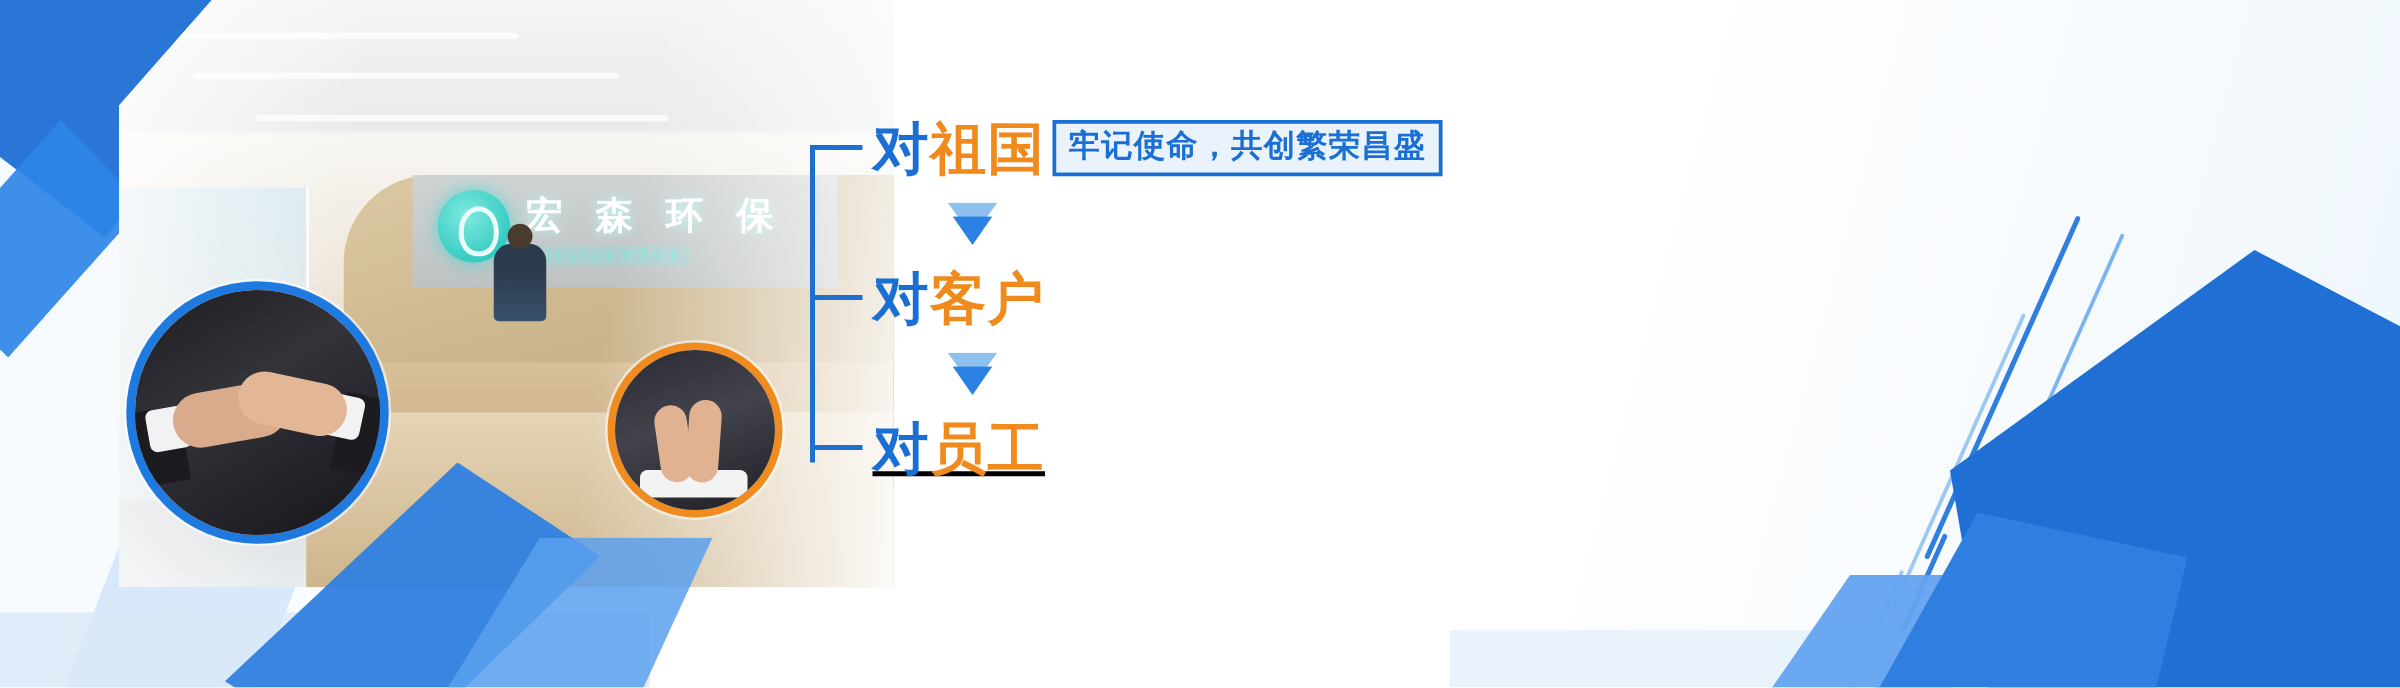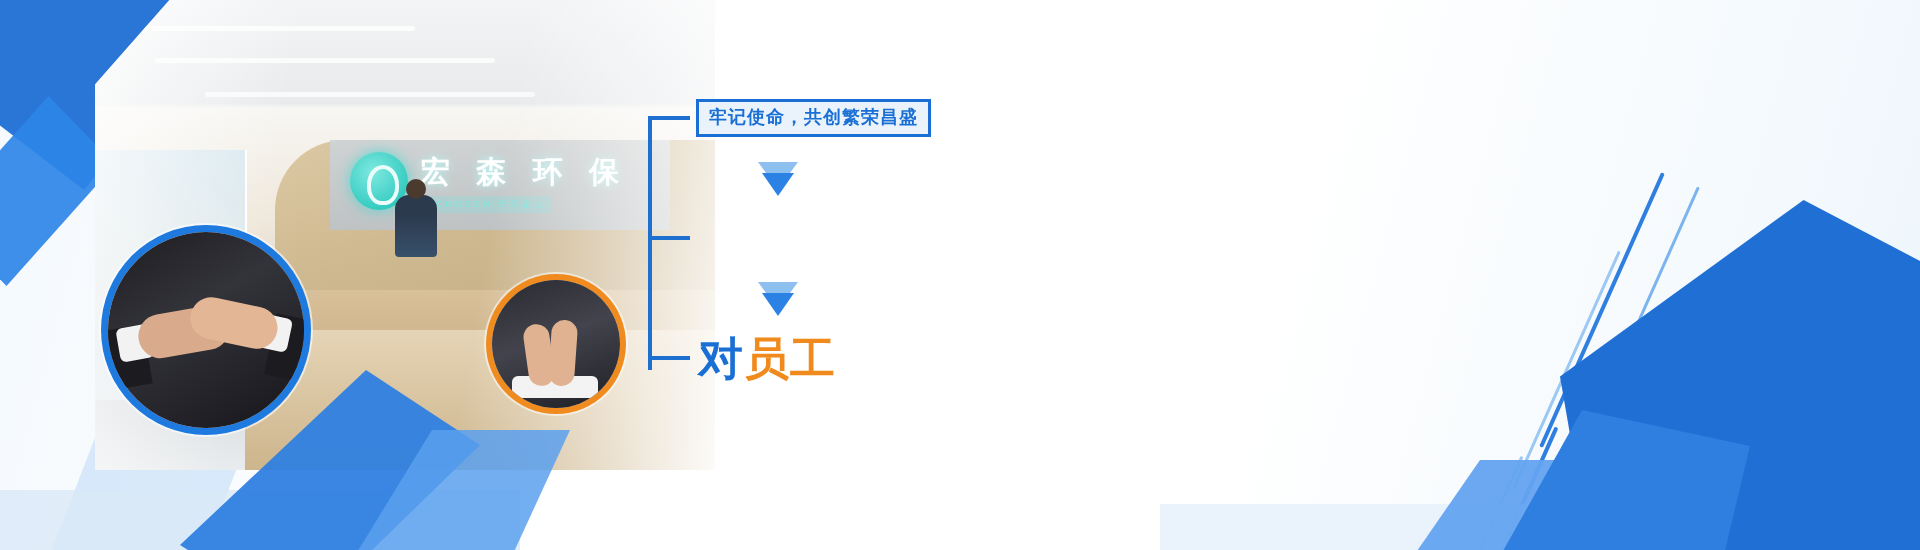--- a/index.html
+++ b/index.html
@@ -171,6 +171,9 @@
 
     <div class="row row-1">
       <div class="tick"></div>
+      <div class="head">
+        <span class="b">对</span><span class="o">祖国</span>
+      </div>
       <div class="slogan">牢记使命，共创繁荣昌盛</div>
     </div>
 

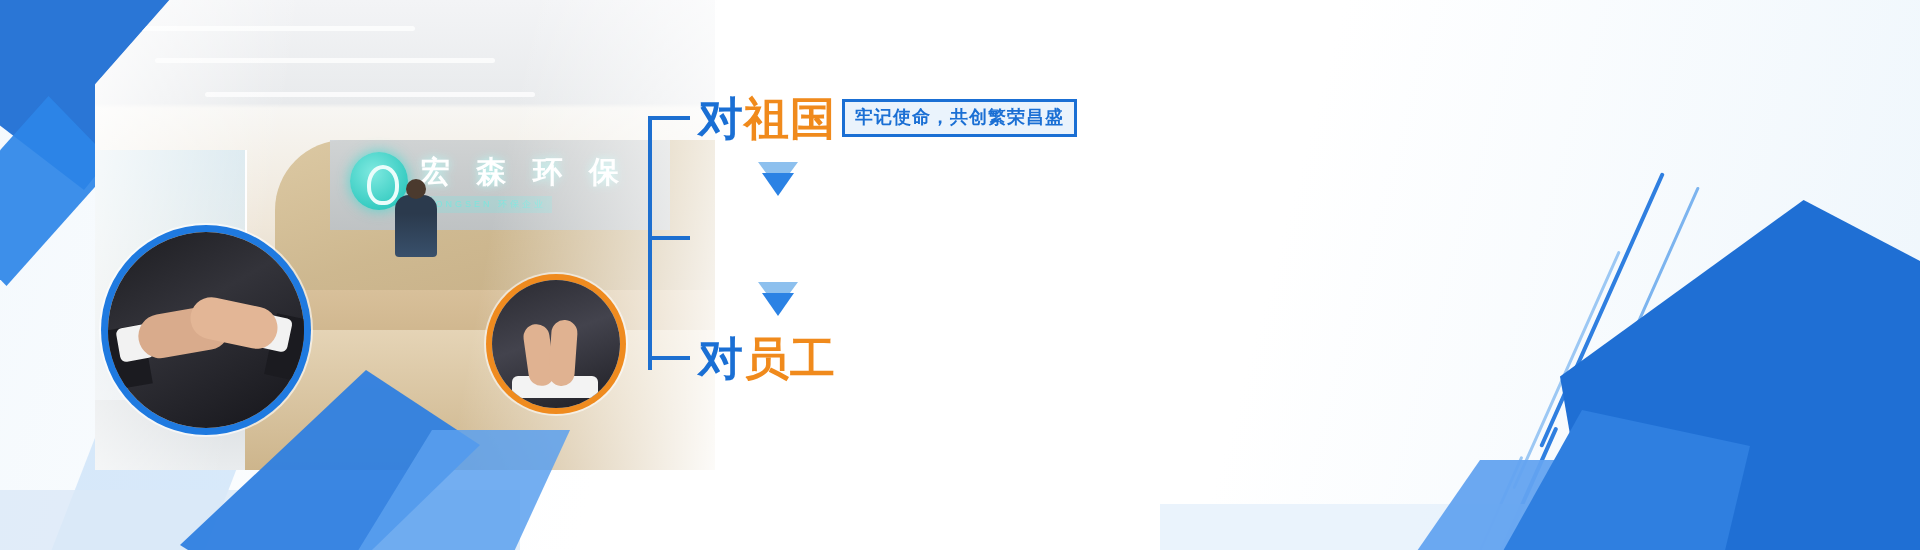--- a/index.html
+++ b/index.html
@@ -112,7 +112,7 @@
   .head .b{color:#1a6fd4;}
   .head .o{color:#f08a1c;}
   .slogan{margin-left:6px;border:3px solid #1a6fd4;background:#eaf3fc;
-    color:#1a6fd4;font-size:18px;font-weight:bold;letter-spacing:1px;
+    color:#1a6fd4;font-size:25px;font-weight:bold;letter-spacing:1px;
     padding:6px 10px 8px;white-space:nowrap;line-height:1;}
   .arrow{position:absolute;left:110px;width:40px;height:34px;}
   .arrow-1{top:84px;} .arrow-2{top:204px;}

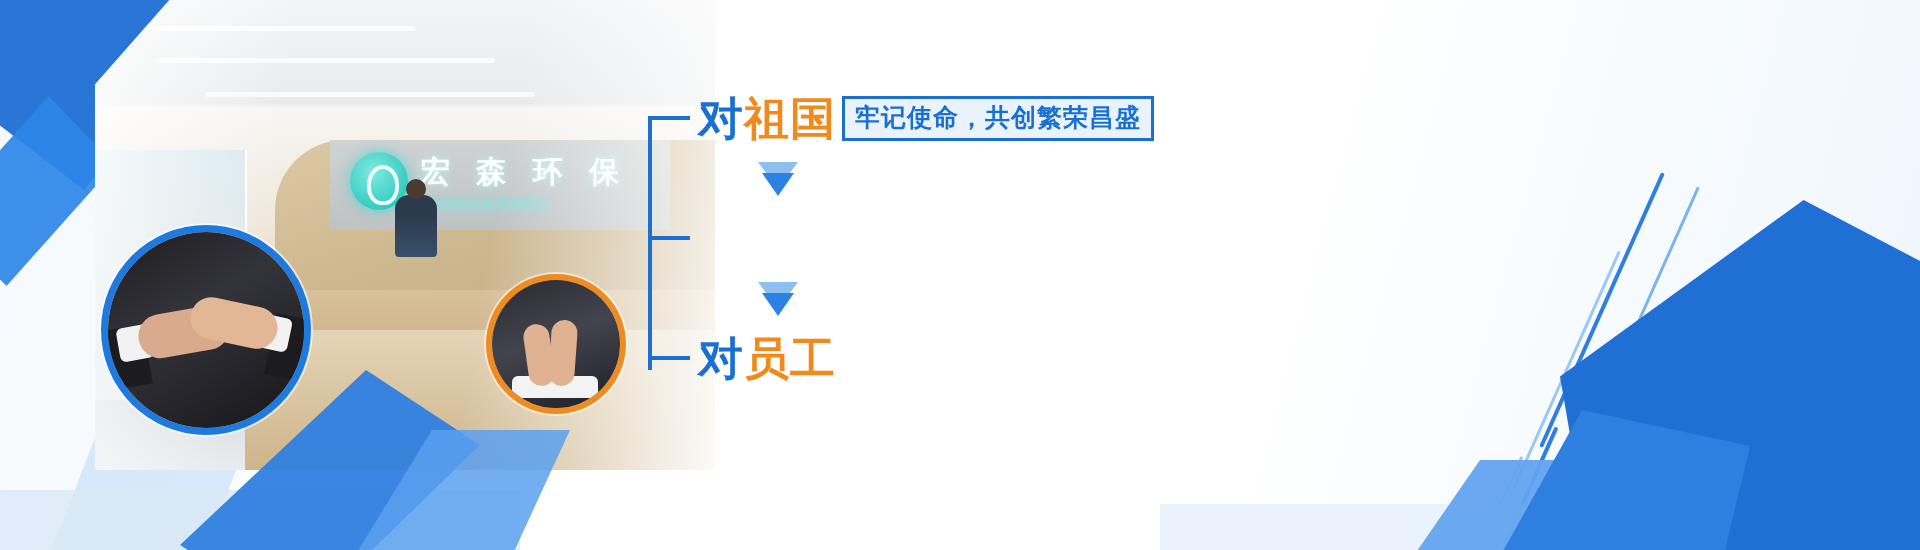--- a/index.html
+++ b/index.html
@@ -184,6 +184,9 @@
 
     <div class="row row-2">
       <div class="tick"></div>
+      <div class="head">
+        <span class="b">对</span><span class="o">客户</span>
+      </div>
     </div>
 
     <div class="arrow arrow-2">

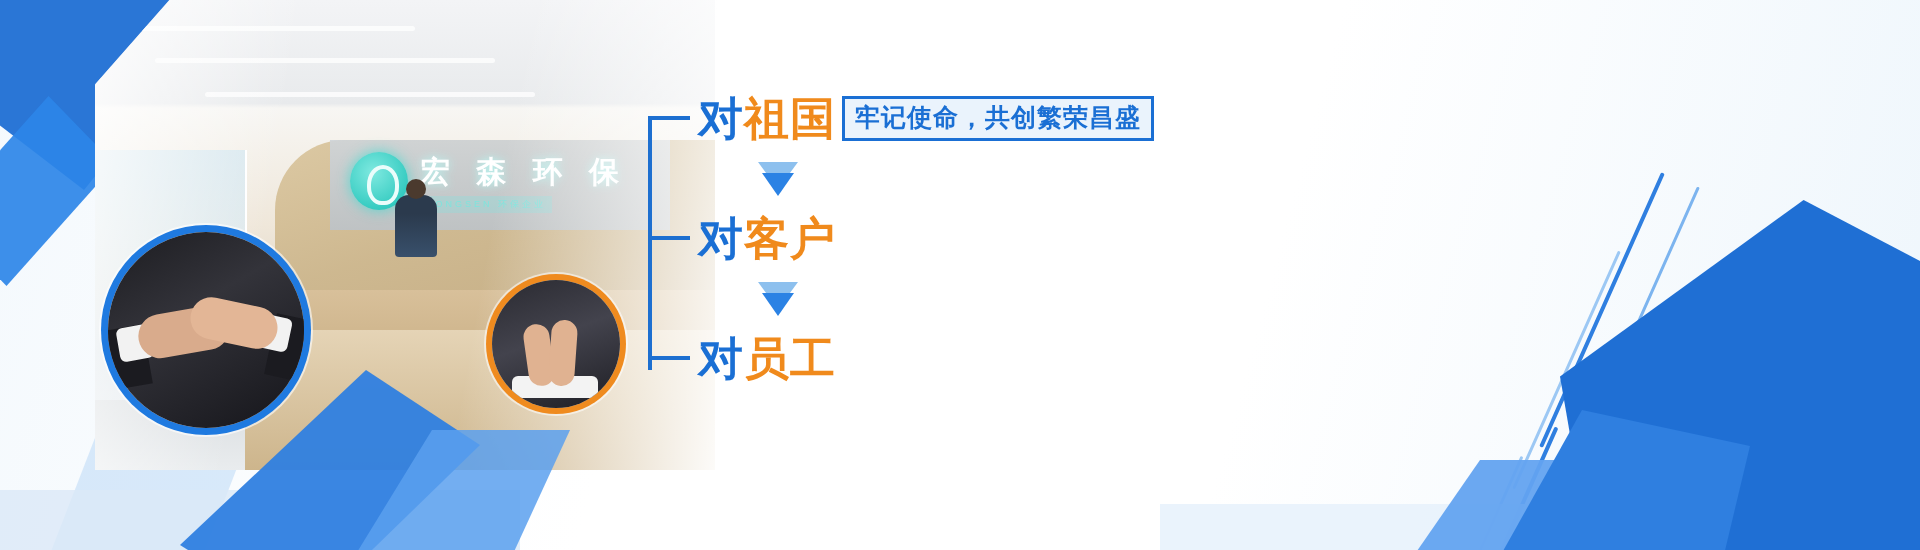--- a/index.html
+++ b/index.html
@@ -105,7 +105,7 @@
   .content{position:absolute;left:648px;top:78px;width:800px;height:330px;}
   .spine{position:absolute;left:0;top:40px;width:4px;height:252px;background:#1d6fd0;}
   .row{position:absolute;left:0;display:flex;align-items:center;height:56px;}
-  .row-1{top:12px;} .row-2{top:132px;} .row-3{top:252px;}
+  .row-1{top:12px;} .row-2{top:132px;} .row-3{top:252px;text-decoration:underline;}
   .tick{width:42px;height:4px;background:#1d6fd0;flex:0 0 auto;}
   .head{font-size:45px;font-weight:bold;line-height:1;white-space:nowrap;
     letter-spacing:1px;margin-left:8px;}

